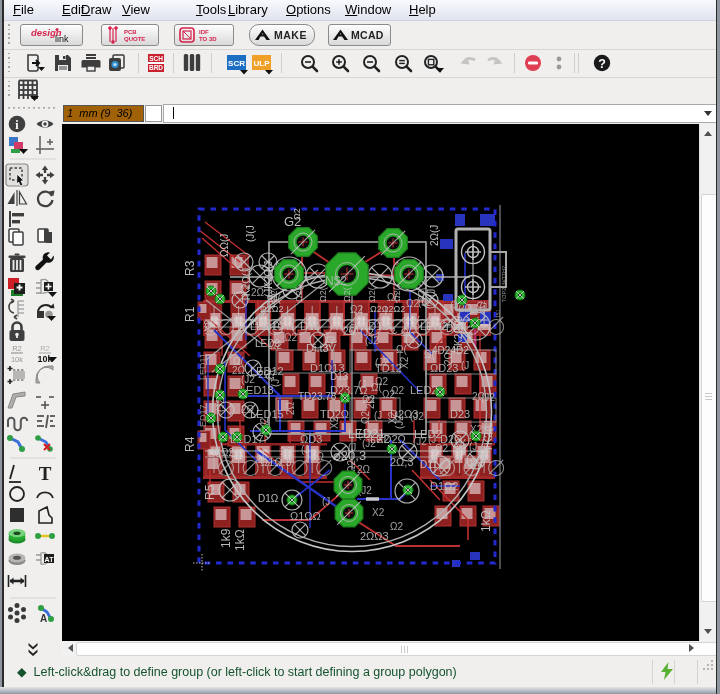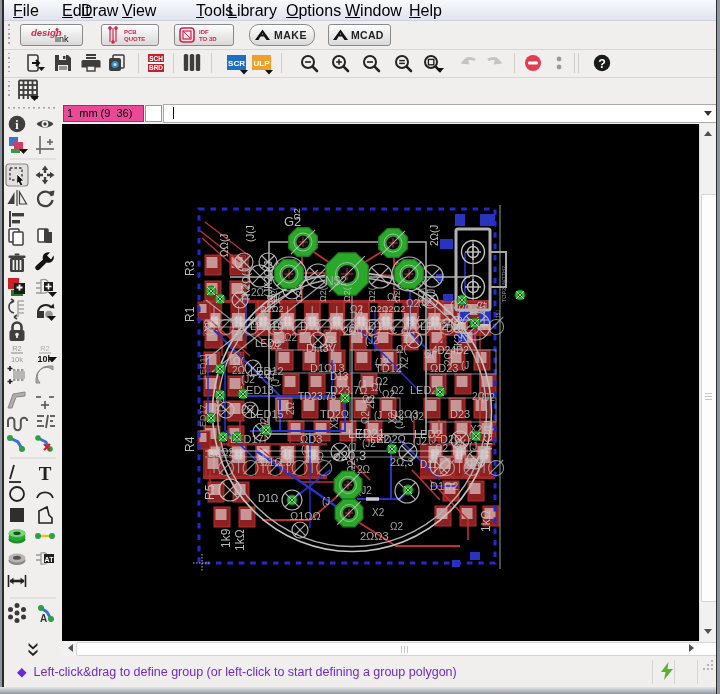--- a/index.html
+++ b/index.html
@@ -10,7 +10,7 @@
 #bright{left:717px;top:0;width:3px;height:694px;background:#8e959e;}
 #bright2{left:716px;top:0;width:1px;height:694px;background:#2a2a2a;}
 #bbot{left:0;top:687px;width:720px;height:7px;background:linear-gradient(#e3e5e8,#b9bec5 55%,#8e96a0);}
-#menubar{left:4px;top:0;width:712px;height:20px;background:linear-gradient(#f8f9fc,#e0e4ef);border-bottom:1px solid #cdd2de;font-size:16px;color:#000;}
+#menubar{left:4px;top:0;width:712px;height:20px;background:linear-gradient(#f8f9fc,#e0e4ef);border-bottom:1px solid #cdd2de;font-size:13px;color:#000;}
 #menubar span{position:absolute;top:2px;}
 .trow{left:4px;width:712px;background:#f0efee;}
 #trow2{top:21px;height:28px;border-bottom:1px solid #d8d6d4;}

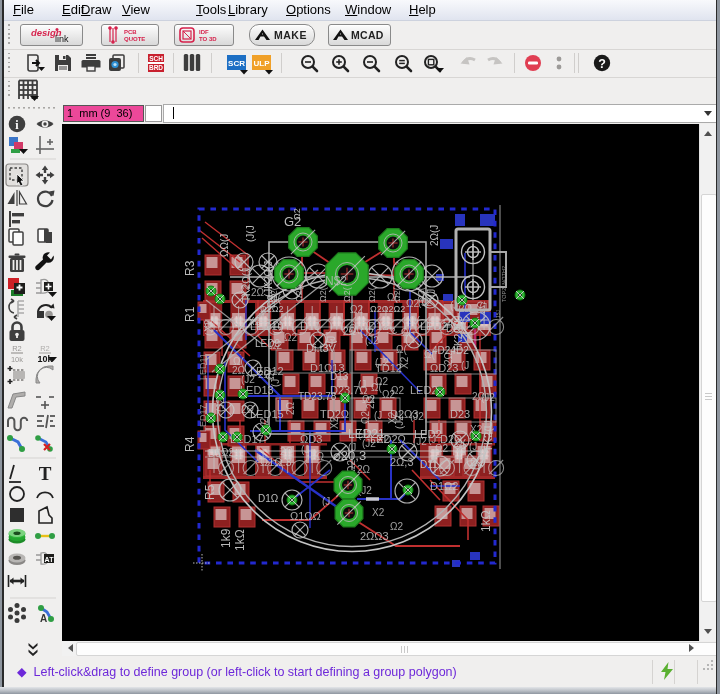--- a/index.html
+++ b/index.html
@@ -19,7 +19,7 @@
 .handle{position:absolute;left:4px;top:3px;bottom:3px;width:2px;background-image:repeating-linear-gradient(#a9a7a5 0 1.5px,transparent 1.5px 4.5px);}
 .btn2{position:absolute;top:3px;height:20px;border:1px solid #8a8a8a;border-radius:3px;background:linear-gradient(#fdfdfd,#d9d9d9);box-shadow:inset 0 1px 0 #fff;}
 #comborow{left:4px;top:102px;width:712px;height:22px;background:#f0efee;}
-#coordbox{position:absolute;left:59px;top:3px;width:76px;height:15px;background:#ec4899;border:1px solid #555;font-size:11px;color:#000;padding-left:3px;line-height:15px;}
+#coordbox{position:absolute;left:59px;top:3px;width:76px;height:15px;background:#a16207;border:1px solid #555;font-size:11px;color:#000;padding-left:3px;line-height:15px;font-style:italic;}
 #minibox{position:absolute;left:141px;top:3px;width:15px;height:15px;background:#fff;border:1px solid #999;}
 #cmdbox{position:absolute;left:159px;top:2px;width:552px;height:17px;background:#fff;border:1px solid #aaa;}
 #cmdcaret{position:absolute;left:9px;top:2px;width:1px;height:12px;background:#000;}

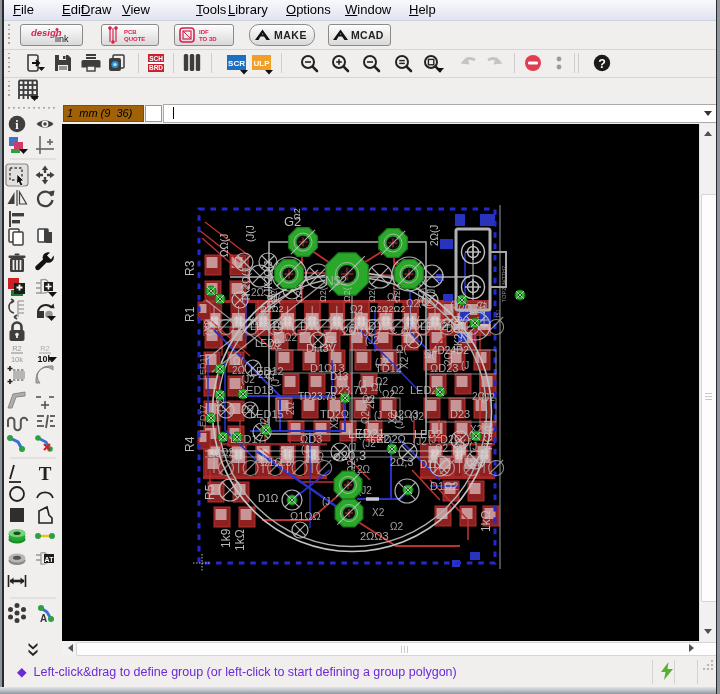--- a/index.html
+++ b/index.html
@@ -31,7 +31,7 @@
 #vthumb{position:absolute;left:1px;top:70px;width:14px;height:406px;background:#fdfdfd;border:1px solid #d5d5d5;border-radius:2px;}
 #hthumb{position:absolute;left:14px;top:1px;width:660px;height:12px;background:#fdfdfd;border:1px solid #d5d5d5;border-radius:2px;}
 .arr{position:absolute;width:0;height:0;}
-#statusbar{left:4px;top:657px;width:712px;height:16px;background:#f0efee;font-size:12.5px;color:#6d28d9;}
+#statusbar{left:4px;top:657px;width:712px;height:16px;background:#f0efee;font-size:12.5px;color:#14532d;}
 #statustext{position:absolute;left:13px;top:7px;}
 .statussep{position:absolute;top:3px;width:1px;height:24px;background:#d5d3d1;}
 #grip{position:absolute;right:2px;bottom:2px;}

